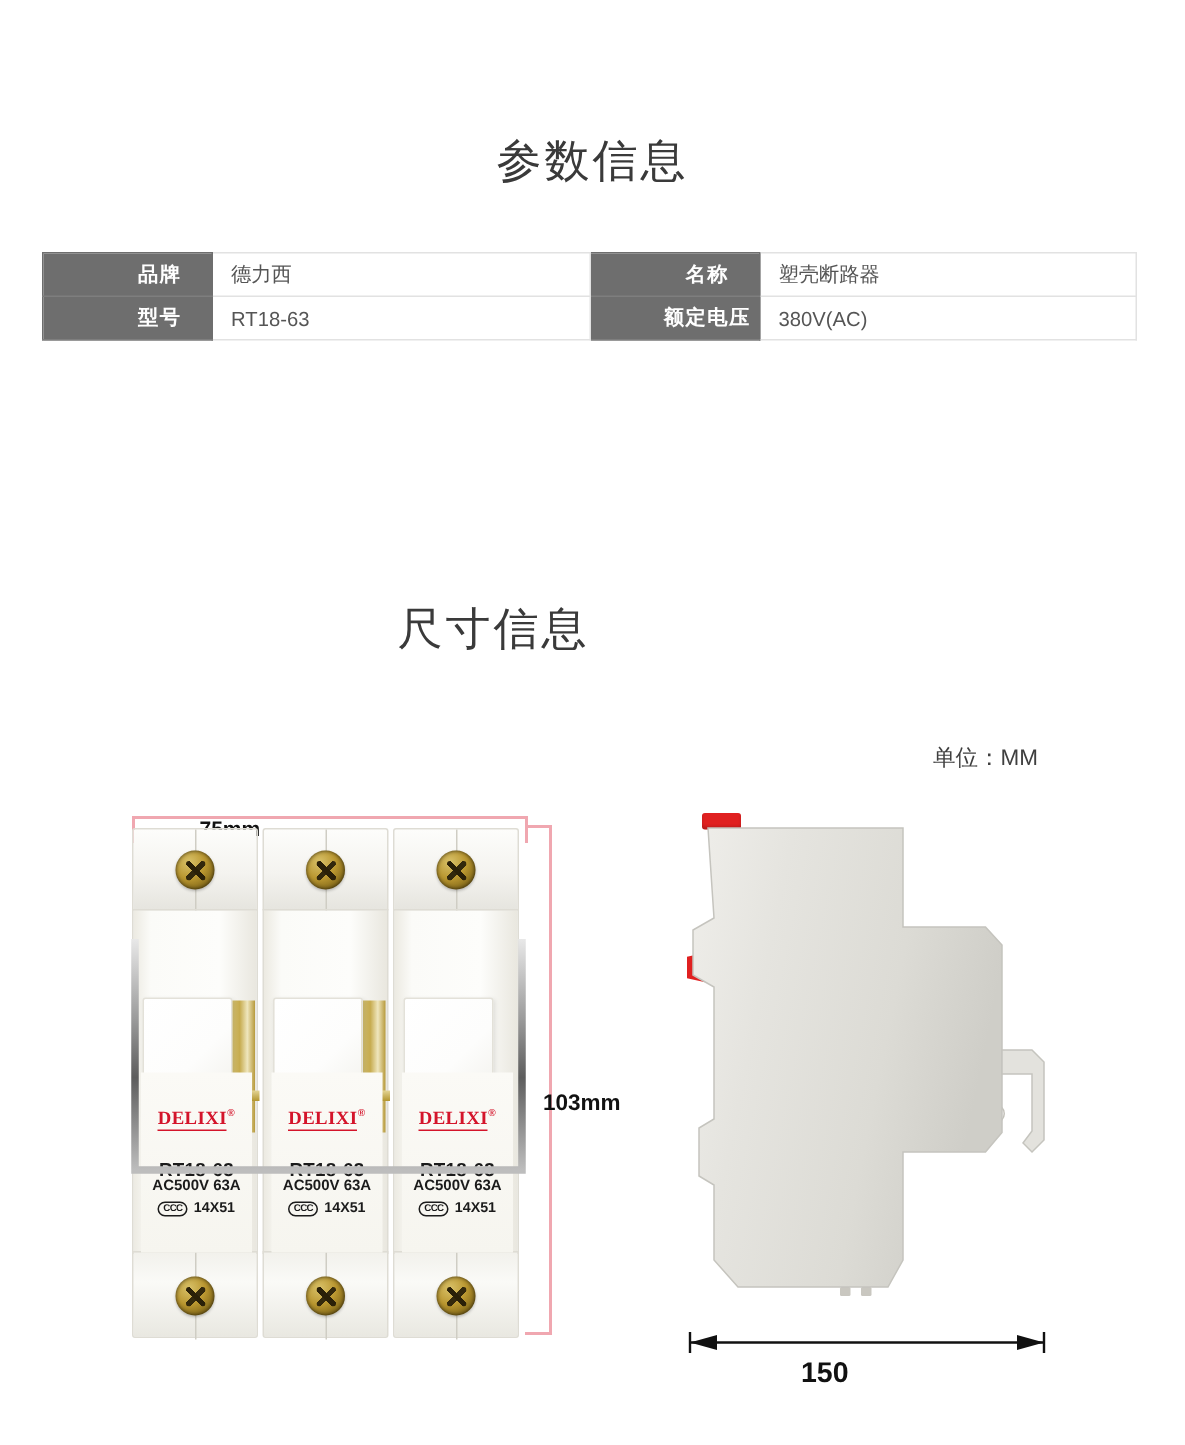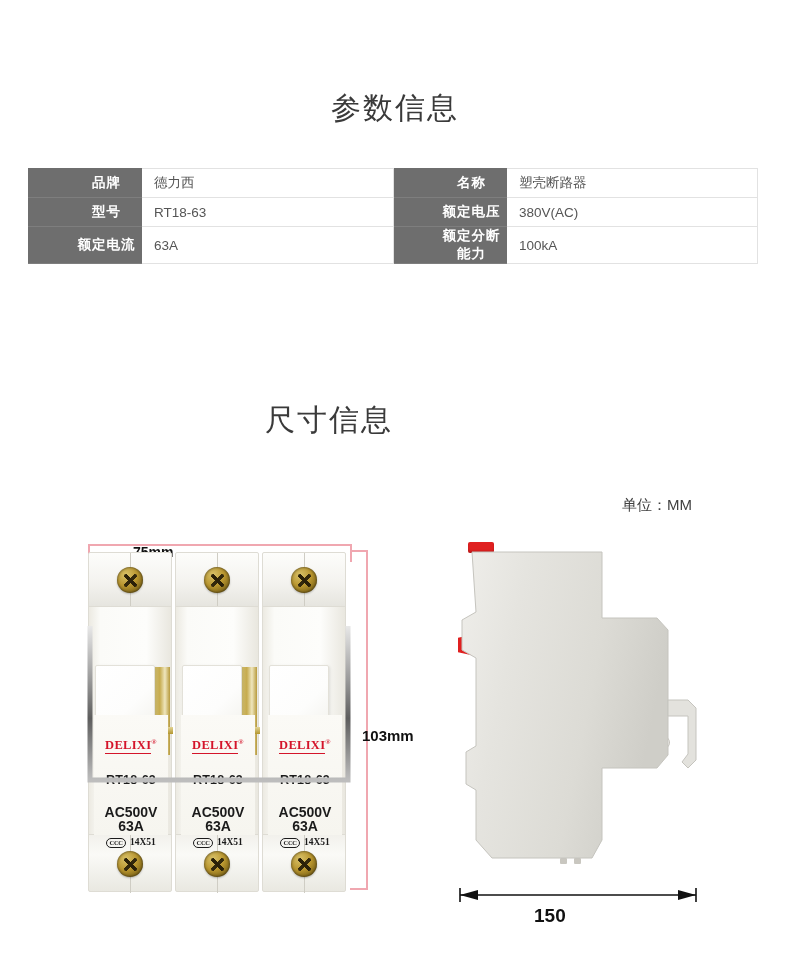--- a/index.html
+++ b/index.html
@@ -316,12 +316,6 @@
       <td class="v">RT18-63</td>
       <td class="k">额定电压</td>
       <td class="v">380V(AC)</td>
-    </tr>
-    <tr>
-      <td class="k">额定电流</td>
-      <td class="v">63A</td>
-      <td class="k">额定分断能力</td>
-      <td class="v">100kA</td>
     </tr>
   </tbody>
 </table>

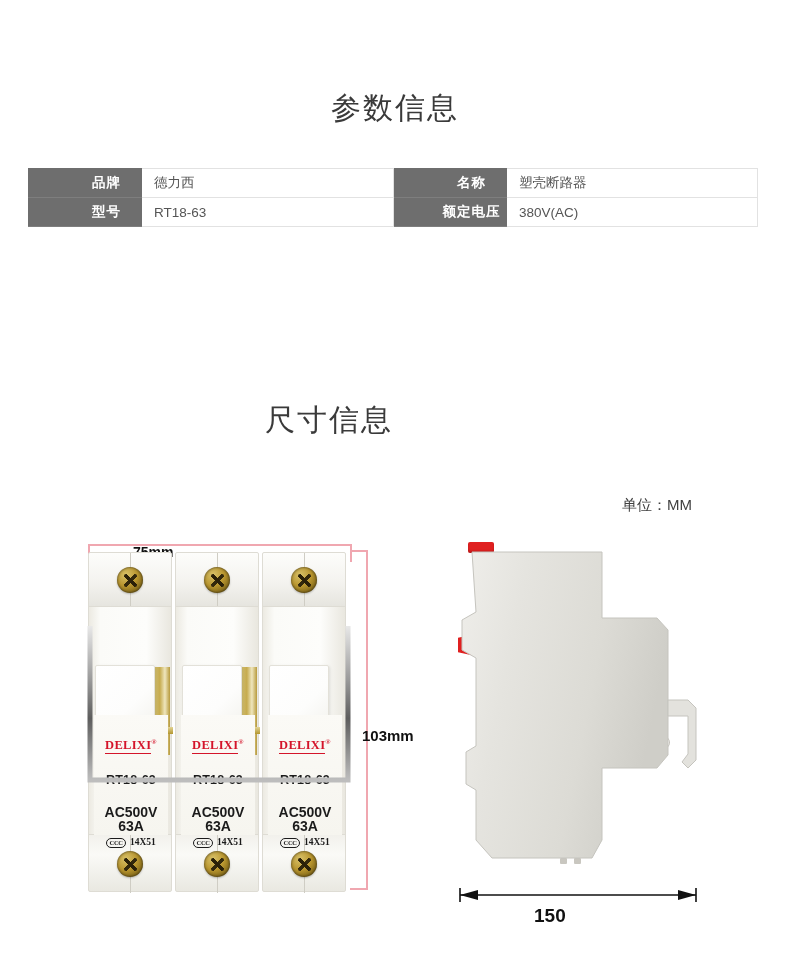--- a/index.html
+++ b/index.html
@@ -193,8 +193,8 @@
     line-height: 1;
   }
   .rating {
-    margin-top: 19px;
-    font-size: 14px;
+    margin-top: 0;
+    font-size: 10px;
     font-weight: 700;
     color: #1b1b1b;
     line-height: 1;

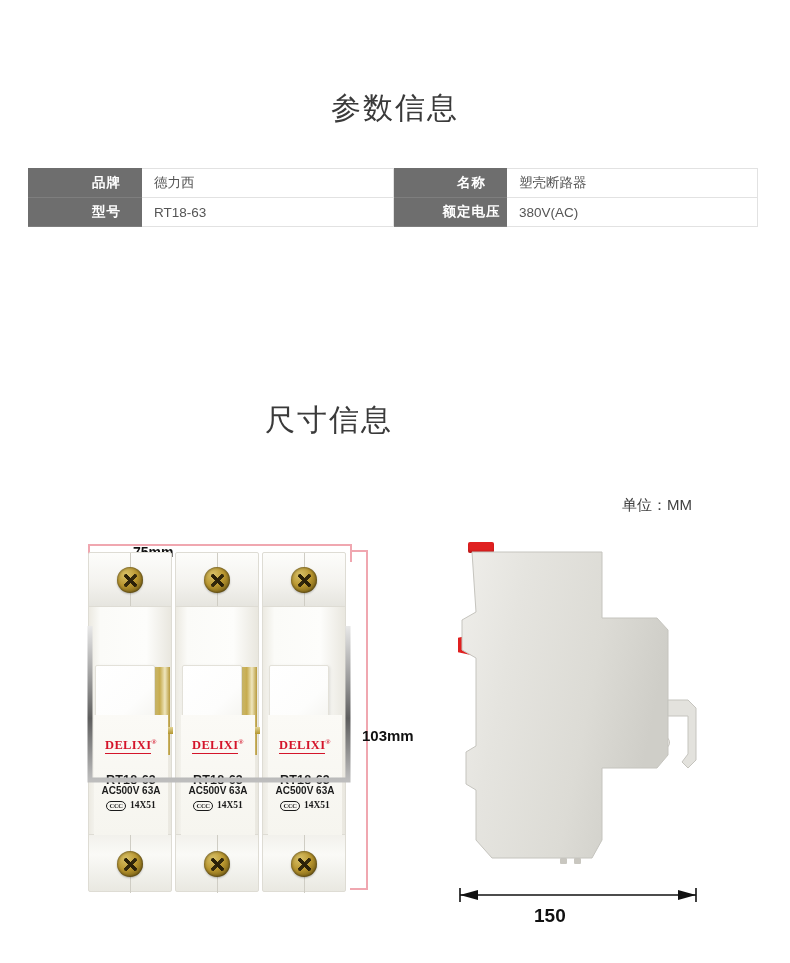--- a/index.html
+++ b/index.html
@@ -206,7 +206,6 @@
     justify-content: center;
     gap: 4px;
     line-height: 1;
-    font-family: Liberation Serif, serif;
   }
   .ccc-mark {
     display: inline-block;

